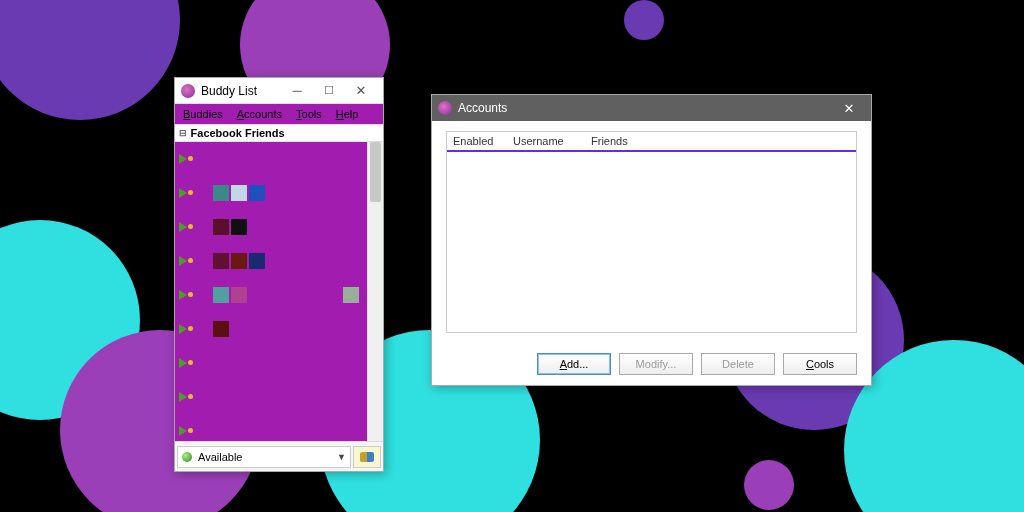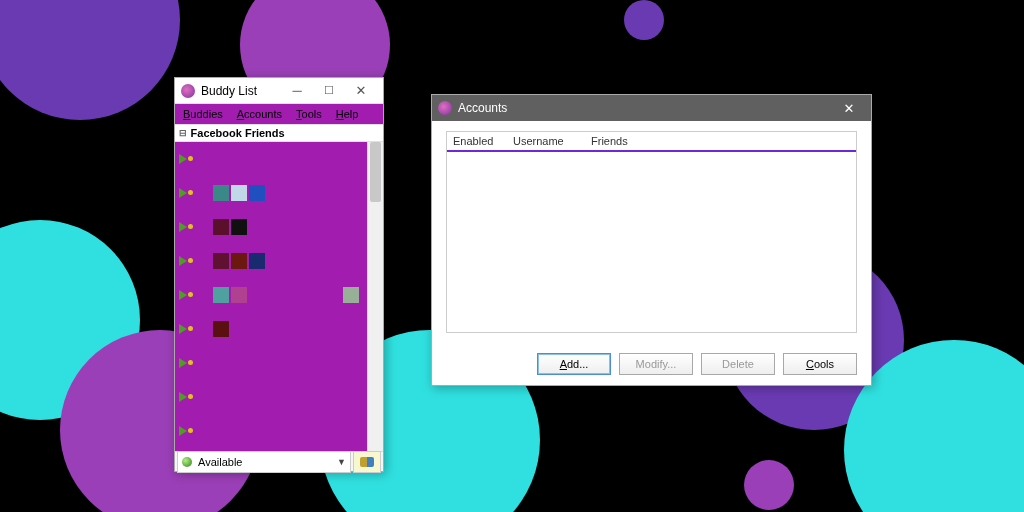--- a/index.html
+++ b/index.html
@@ -37,7 +37,7 @@
 .status-icon::after{content:"";position:absolute;right:0;top:4px;width:5px;height:5px;border-radius:50%;background:#e0c020}
 .avatar{display:flex;gap:2px;margin-left:6px}
 .sq{width:16px;height:16px}
-.statusbar{height:20px;border-top:1px solid #d8d8d8;display:flex;align-items:center;padding:2px;background:#f5f5f5}
+.statusbar{height:30px;border-top:1px solid #d8d8d8;display:flex;align-items:center;padding:2px;background:#f5f5f5}
 .status-sel{flex:1;display:flex;align-items:center;border:1px solid #ccc;background:#fff;height:22px;padding:0 4px;margin-right:2px}
 .status-dot{width:10px;height:10px;border-radius:50%;background:radial-gradient(circle at 35% 35%,#b0f080,#308020);margin-right:6px}
 .status-arrow{color:#444;font-size:9px}

